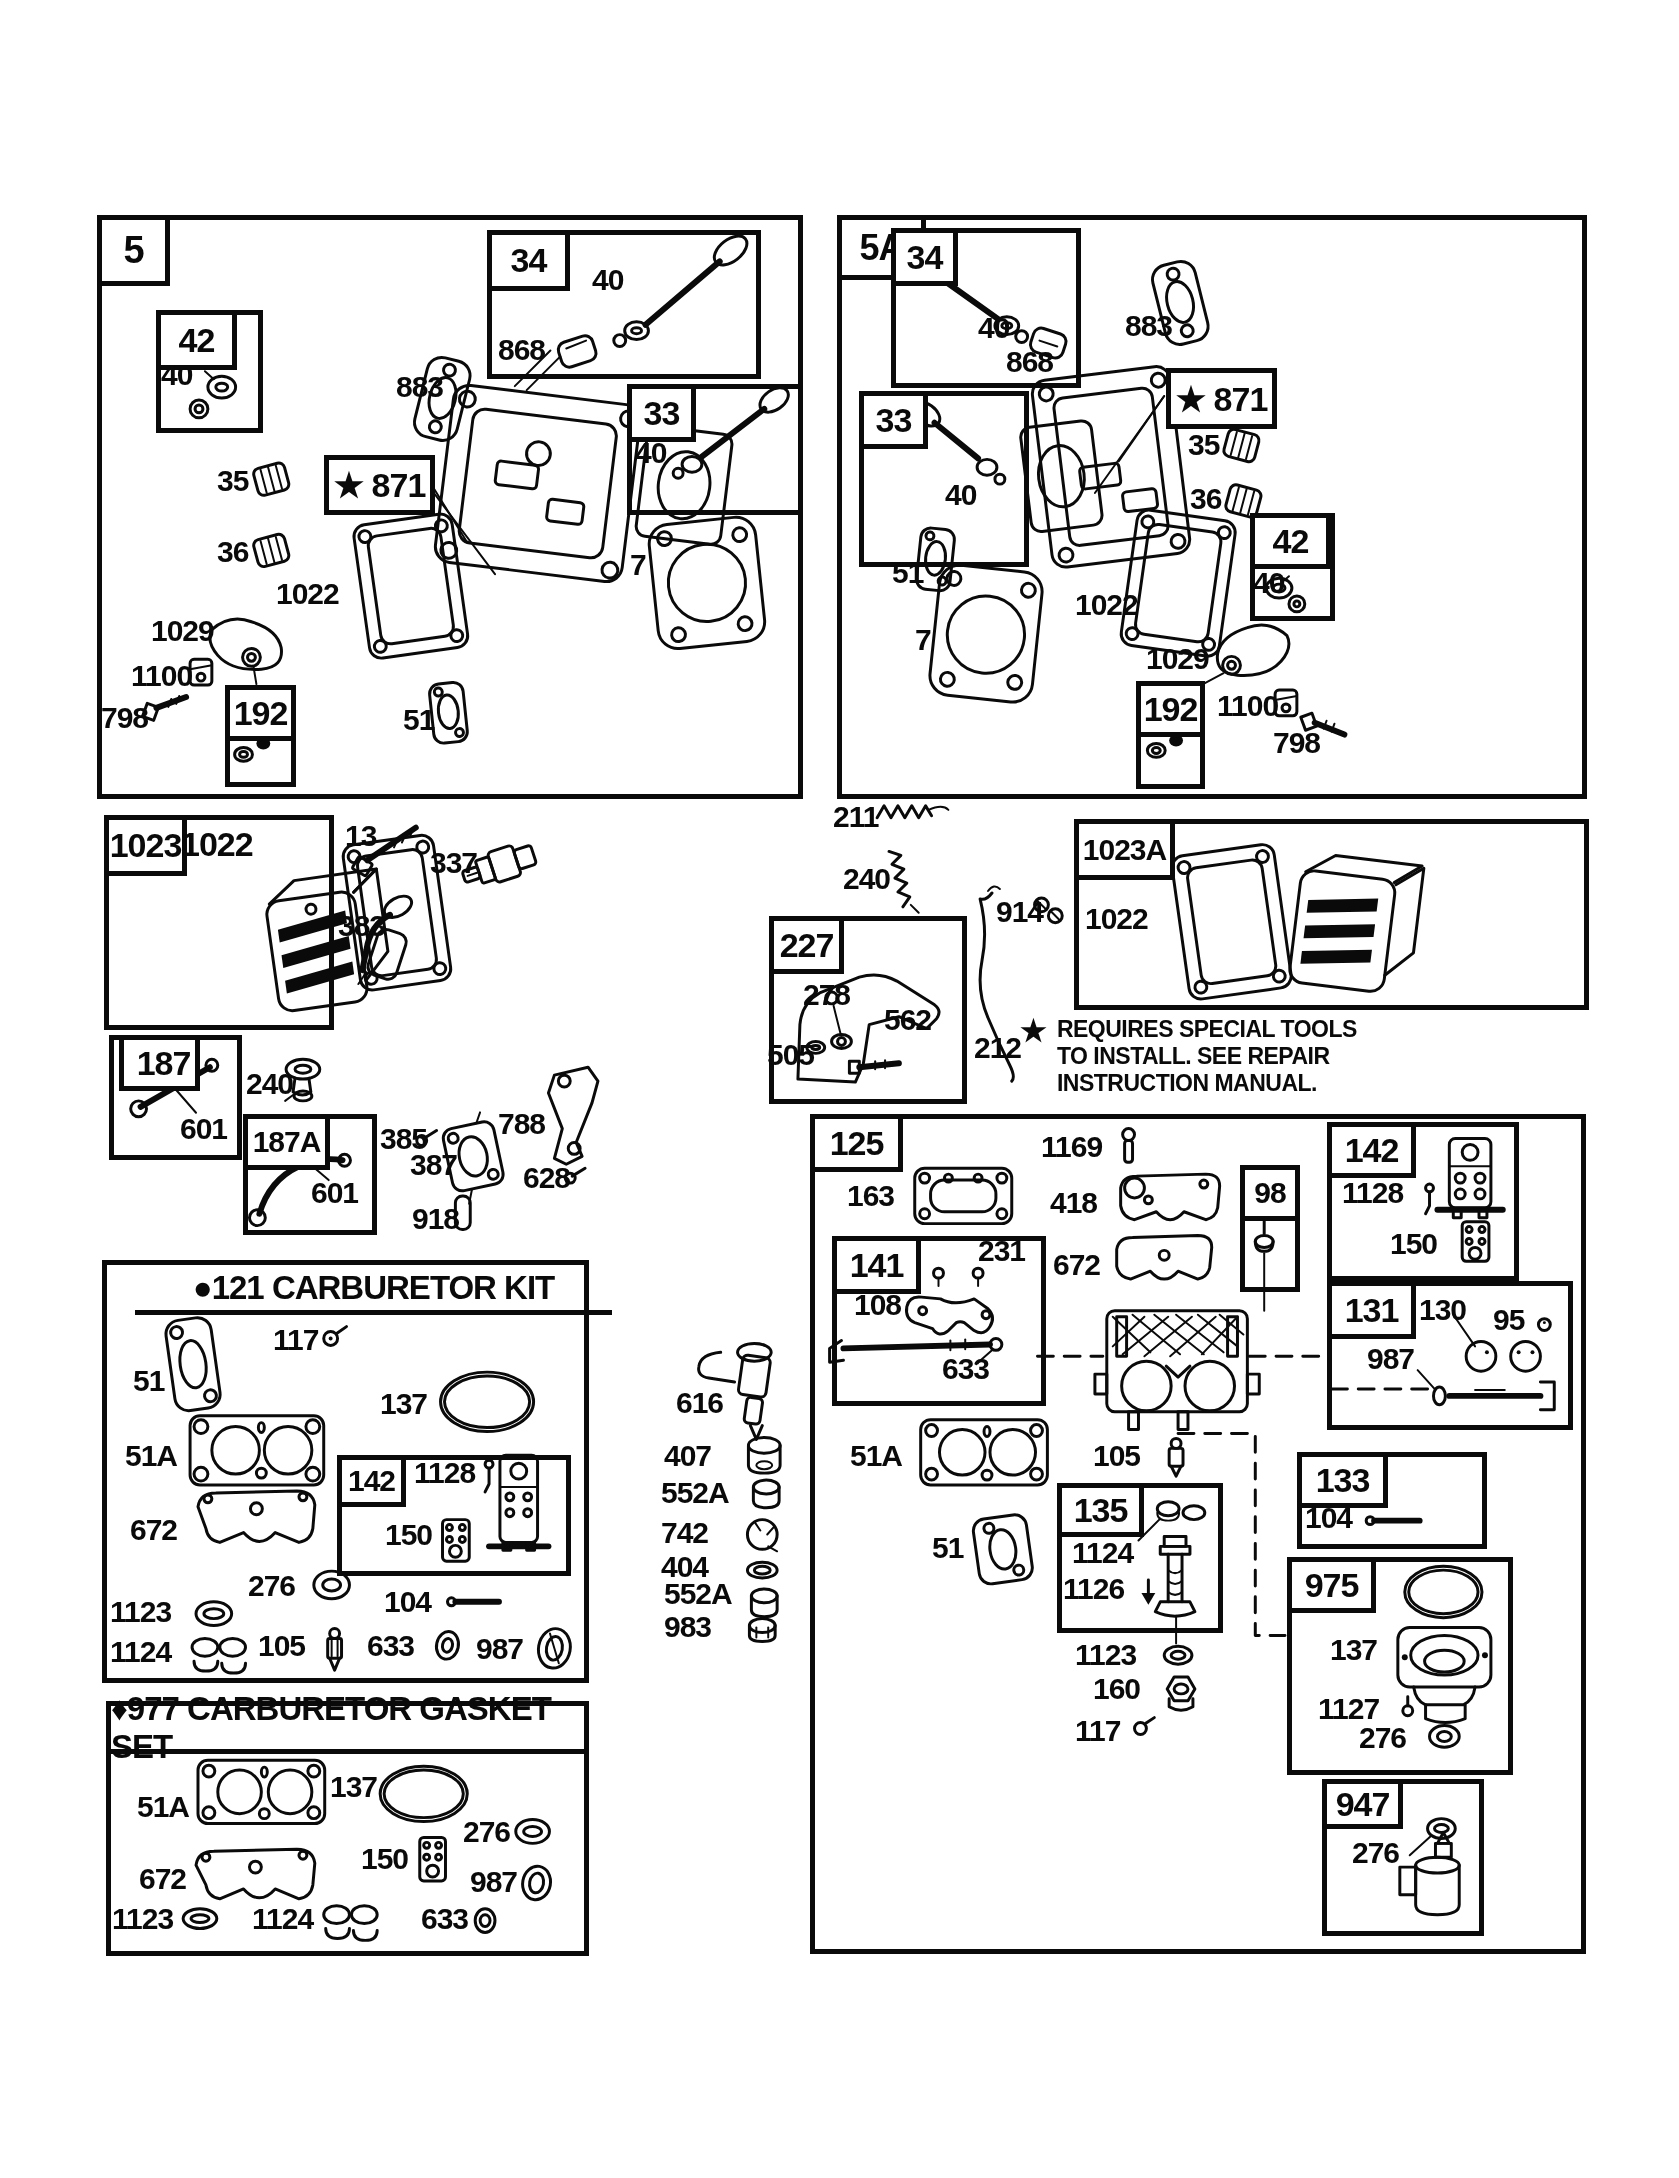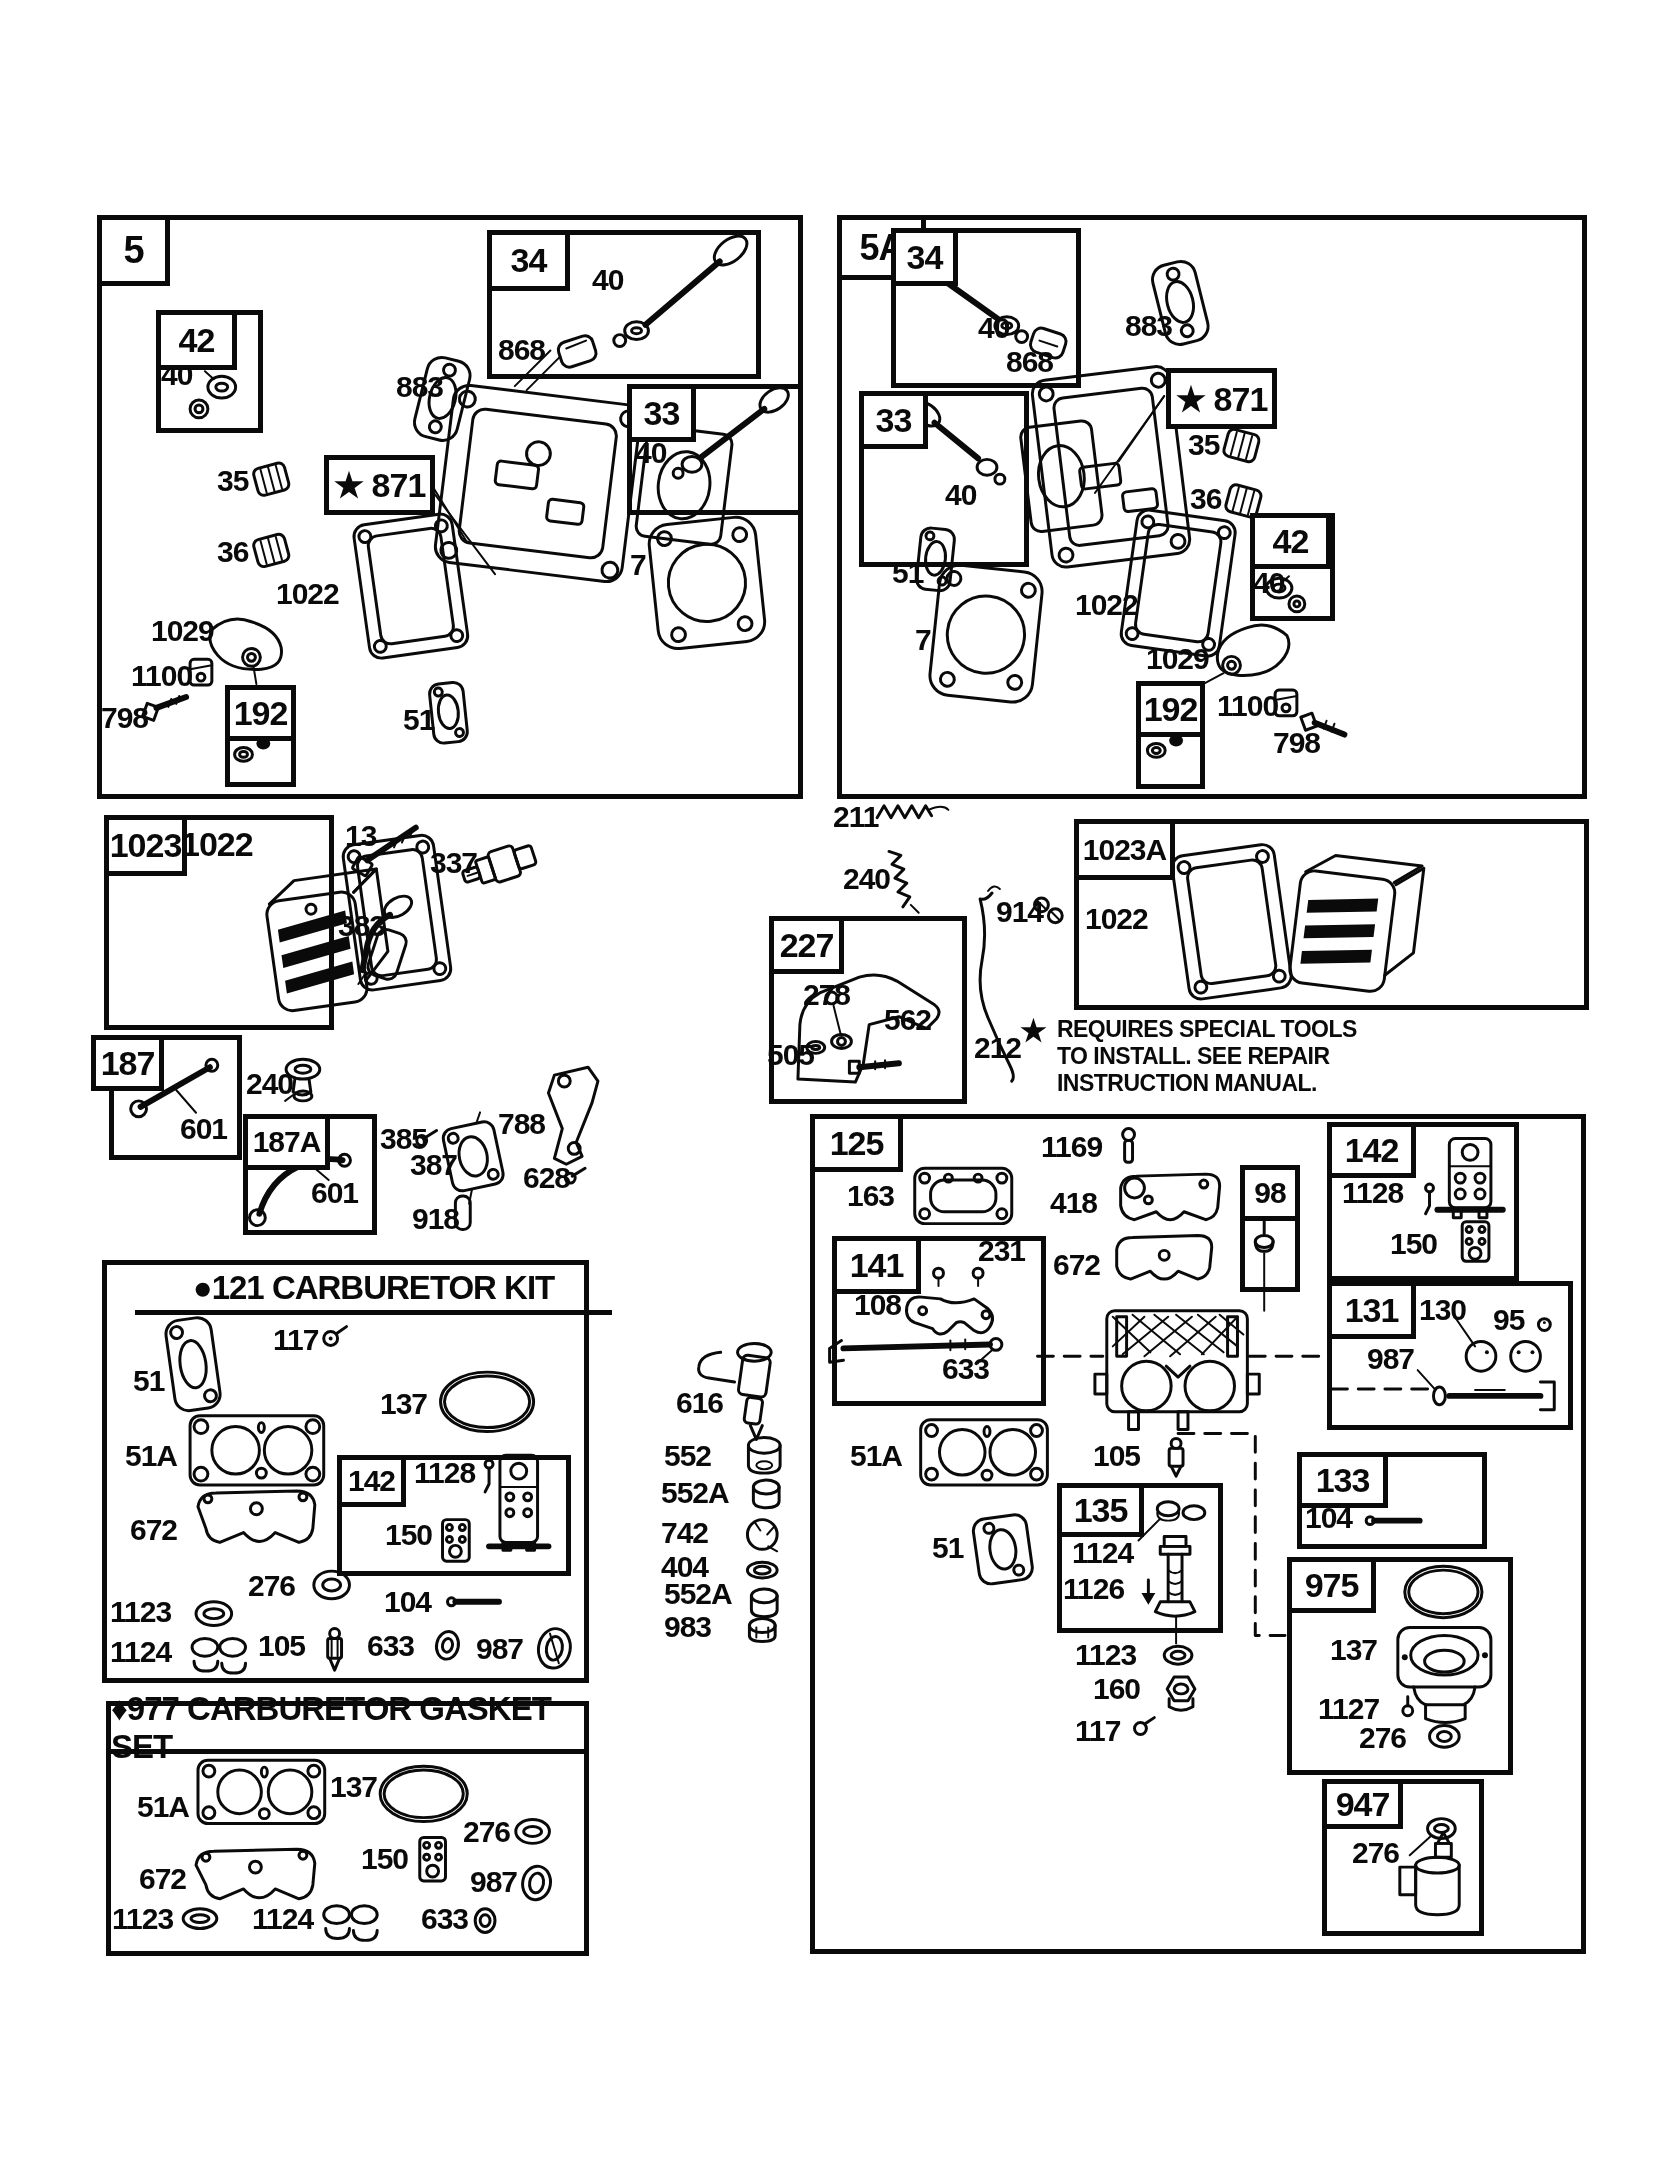--- a/index.html
+++ b/index.html
@@ -784,7 +784,7 @@
     <div class="part-box-outer" style="left: 769px; top: 916px; width: 188px; height: 178px;"></div>
     <div class="label-tab" style="left: 769px; top: 916px; width: 65px; height: 48px;">227</div>
     <div class="part-box-outer" style="left: 109px; top: 1035px; width: 123px; height: 115px;"></div>
-    <div class="label-tab" style="left: 91px; top: 1035px; width: 63px; height: 46px;">187</div>
+    <div class="label-tab" style="left: 119px; top: 1035px; width: 63px; height: 46px; padding-left: 8px;">187</div>
     <div class="part-box-outer" style="left: 243px; top: 1114px; width: 124px; height: 111px;"></div>
     <div class="label-tab" style="left: 243px; top: 1114px; width: 77px; height: 46px; font-size: 30px;">187A</div>
     <div class="part-box-outer" style="left: 337px; top: 1455px; width: 224px; height: 111px;"></div>

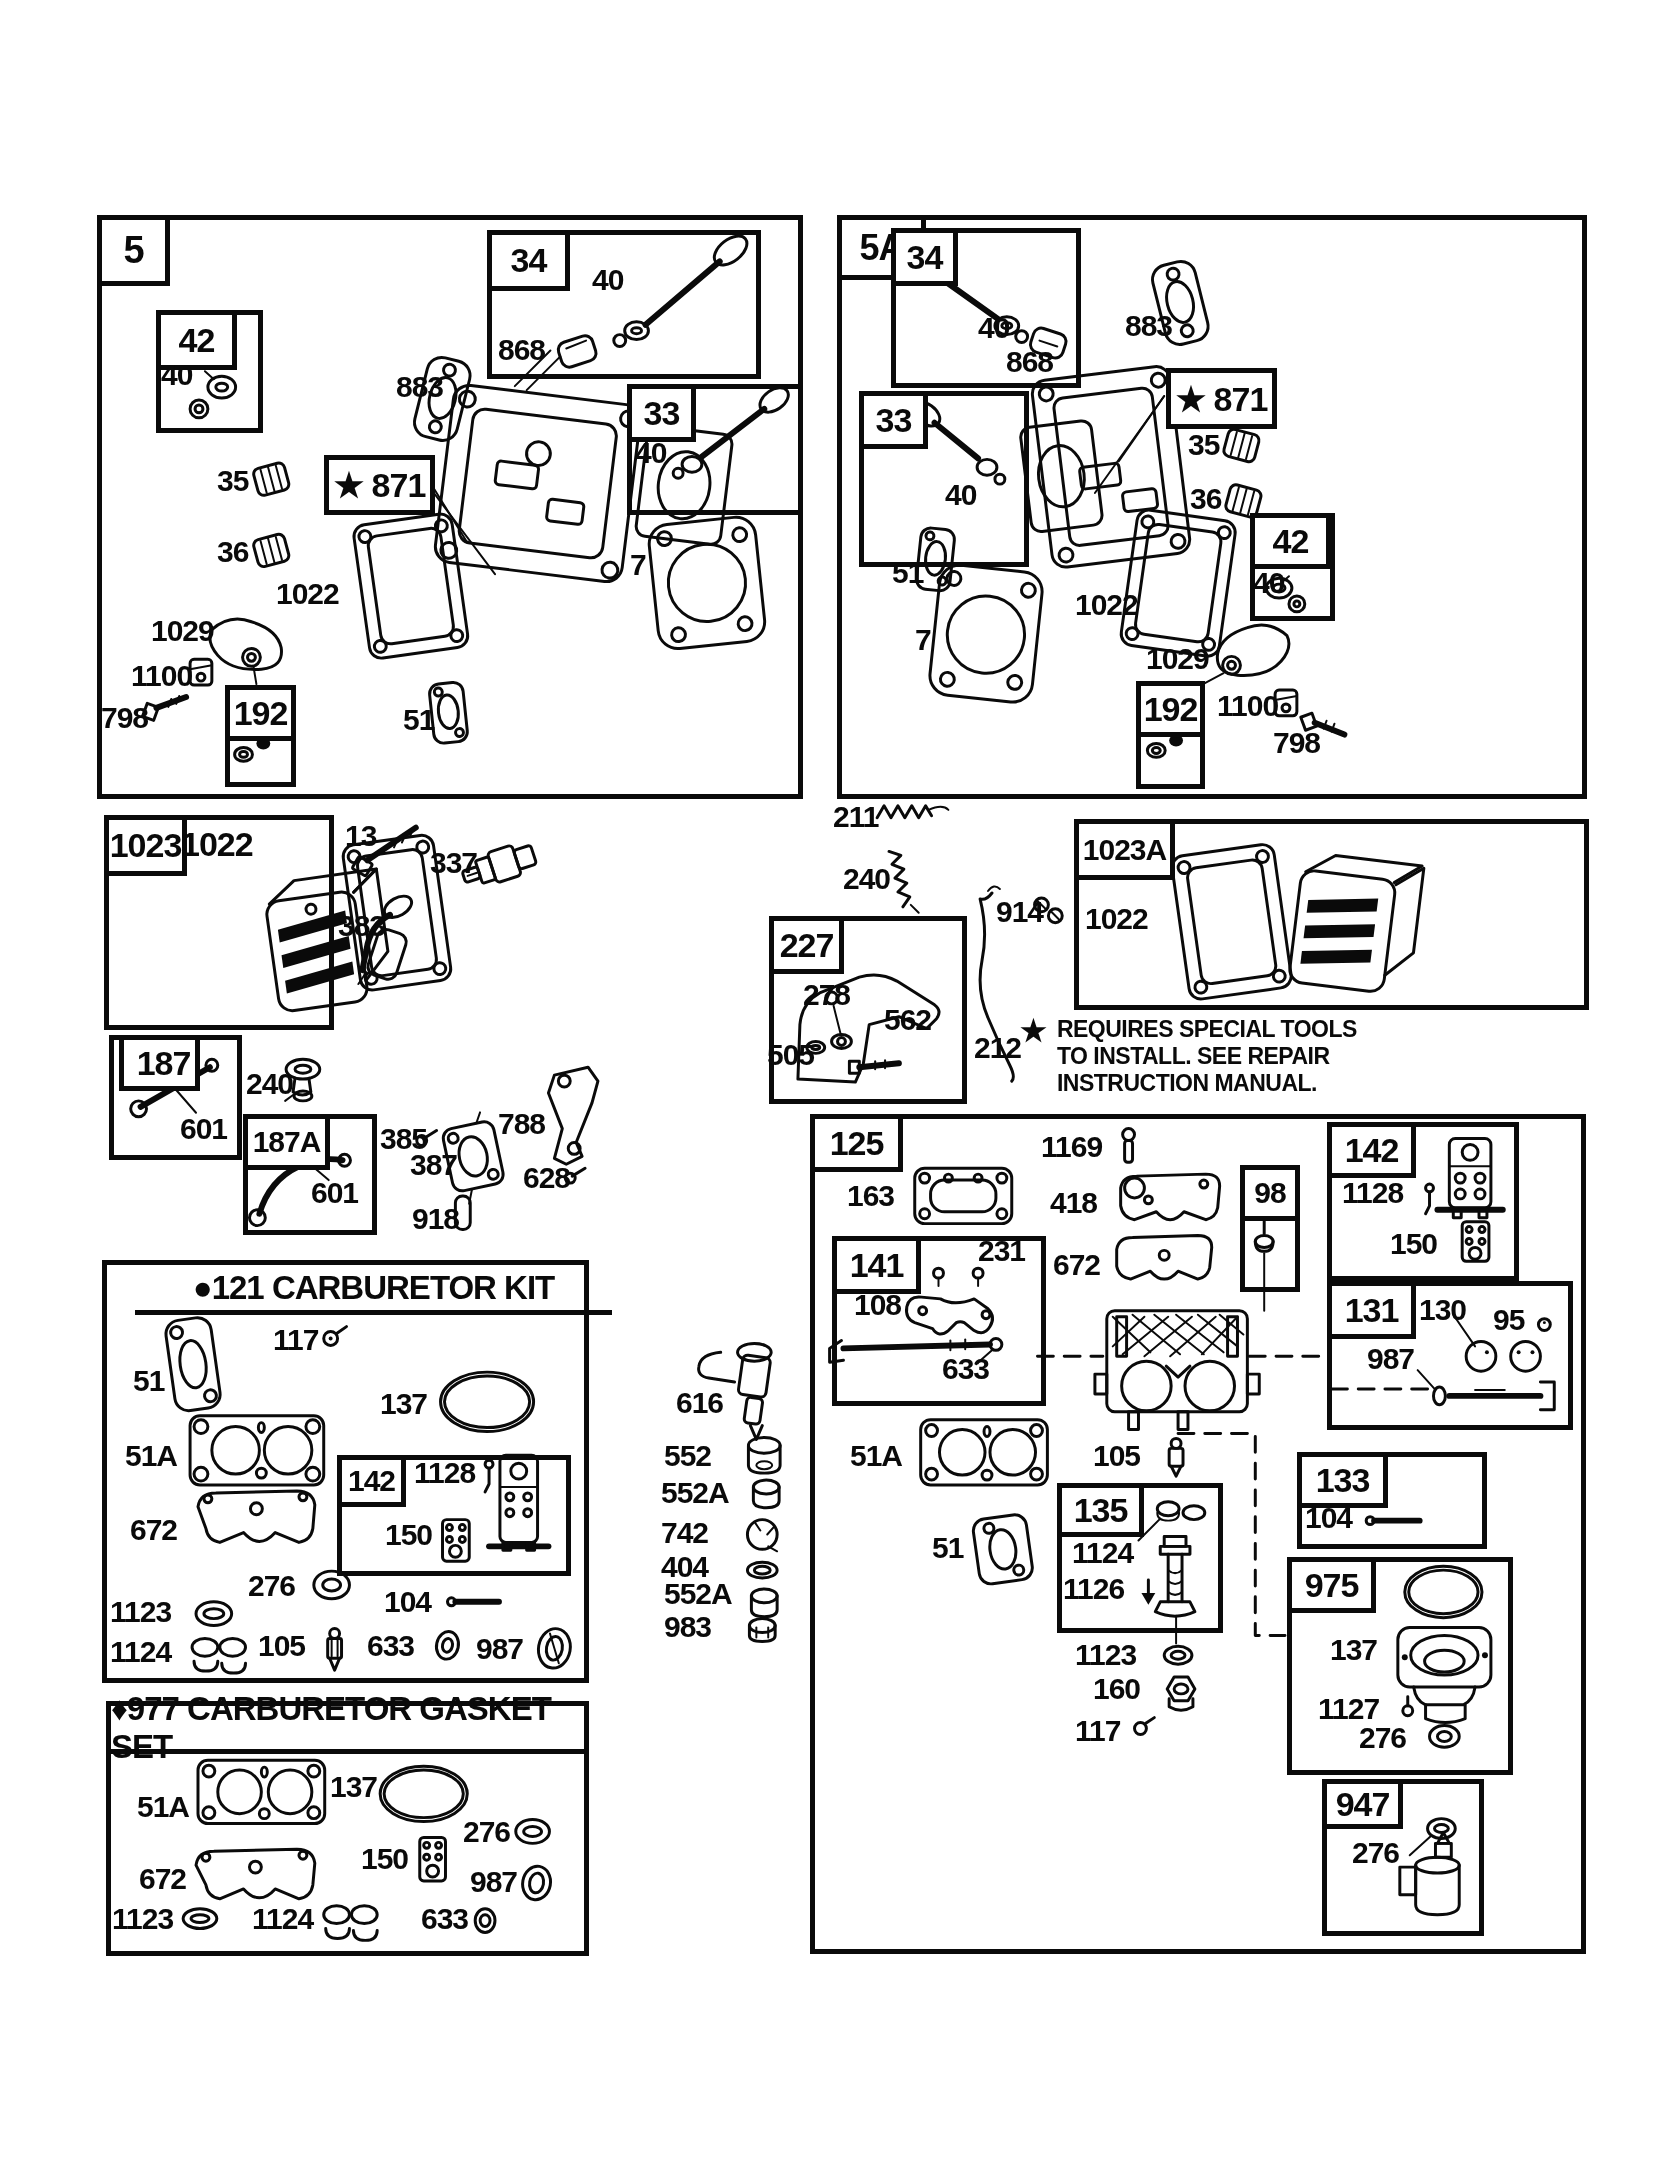--- a/index.html
+++ b/index.html
@@ -874,7 +874,7 @@
     <span class="part-label" style="left: 110px; top: 1635px;">1124</span>
     <span class="part-label" style="left: 476px; top: 1632px;">987</span>
     <span class="part-label" style="left: 676px; top: 1386px;">616</span>
-    <span class="part-label" style="left: 664px; top: 1439px;">552</span>
+    <span class="part-label" style="left: 664px; top: 1439px;">407</span>
     <span class="part-label" style="left: 661px; top: 1476px;">552A</span>
     <span class="part-label" style="left: 661px; top: 1516px;">742</span>
     <span class="part-label" style="left: 661px; top: 1550px;">404</span>

